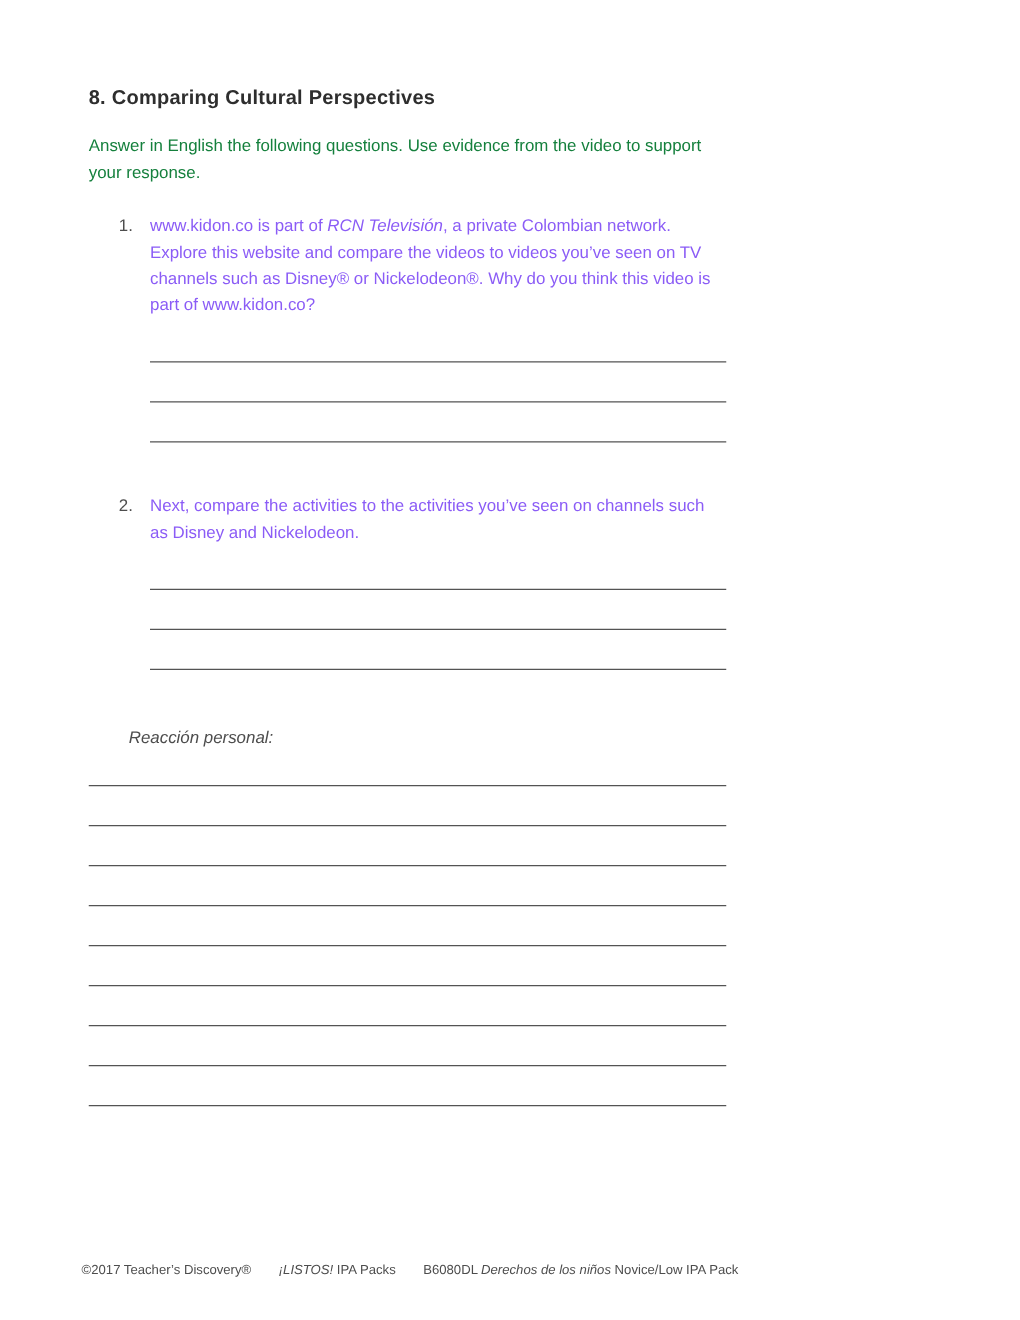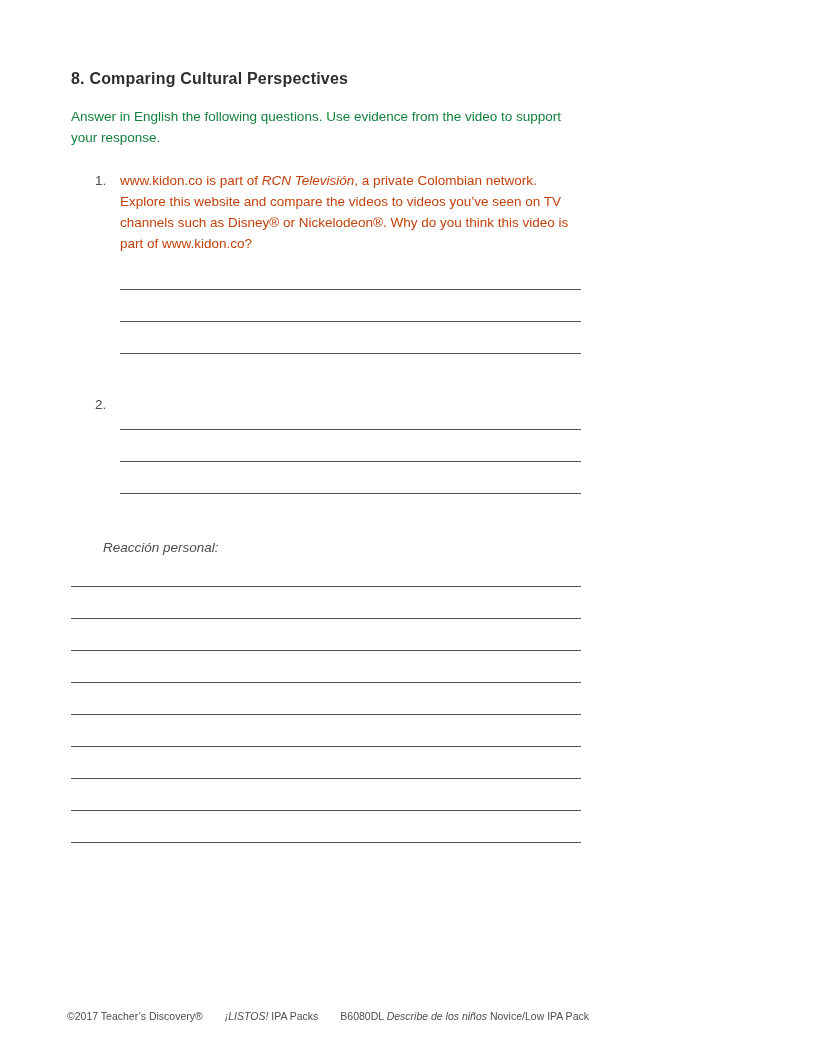--- a/index.html
+++ b/index.html
@@ -47,7 +47,7 @@
   .q-text {
     font-size: 13.5px;
     line-height: 21px;
-    color: #c2410c;
+    color: #8b5cf6;
   }
   .q-text i, .italic { font-style: italic; }
   .answer-lines { margin-top: 4px; }

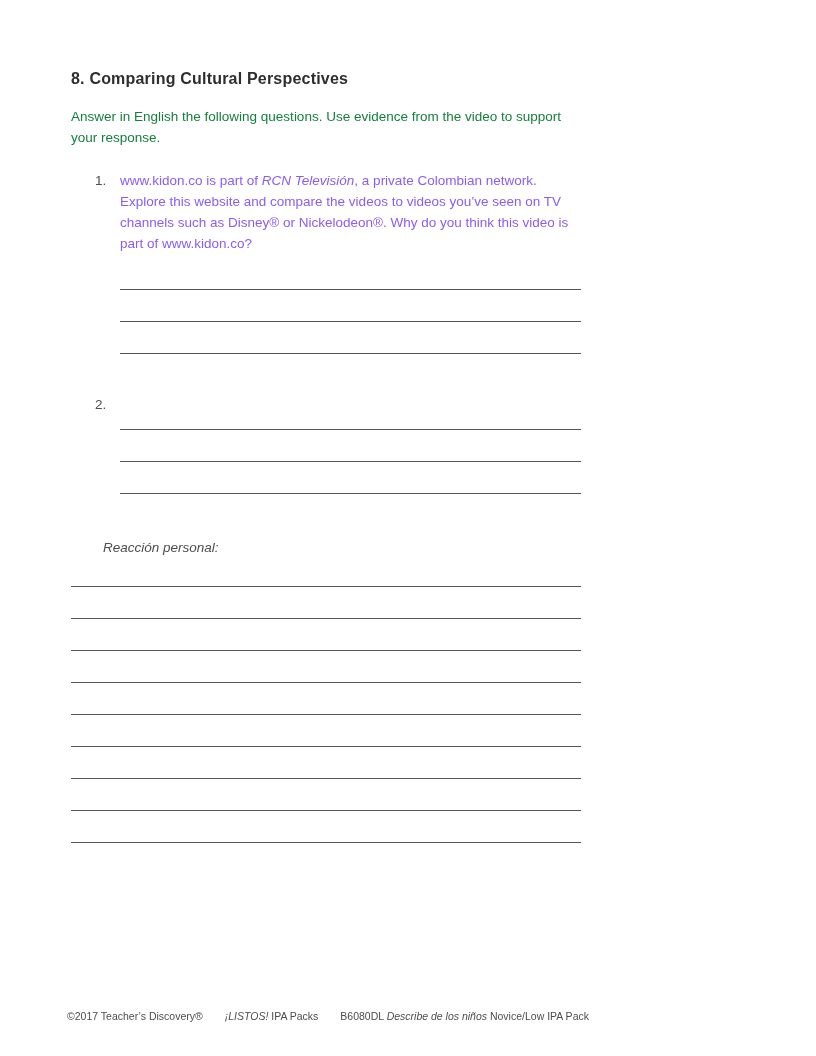--- a/index.html
+++ b/index.html
@@ -103,6 +103,7 @@
     <div class="question second">
       <span class="q-num">2.</span>
       <div class="q-body">
+        <p class="q-text">Next, compare the activities to the activities you’ve seen on channels such as Disney and Nickelodeon.</p>
         <div class="answer-lines">
             <div class="answer-line"></div>
             <div class="answer-line"></div>

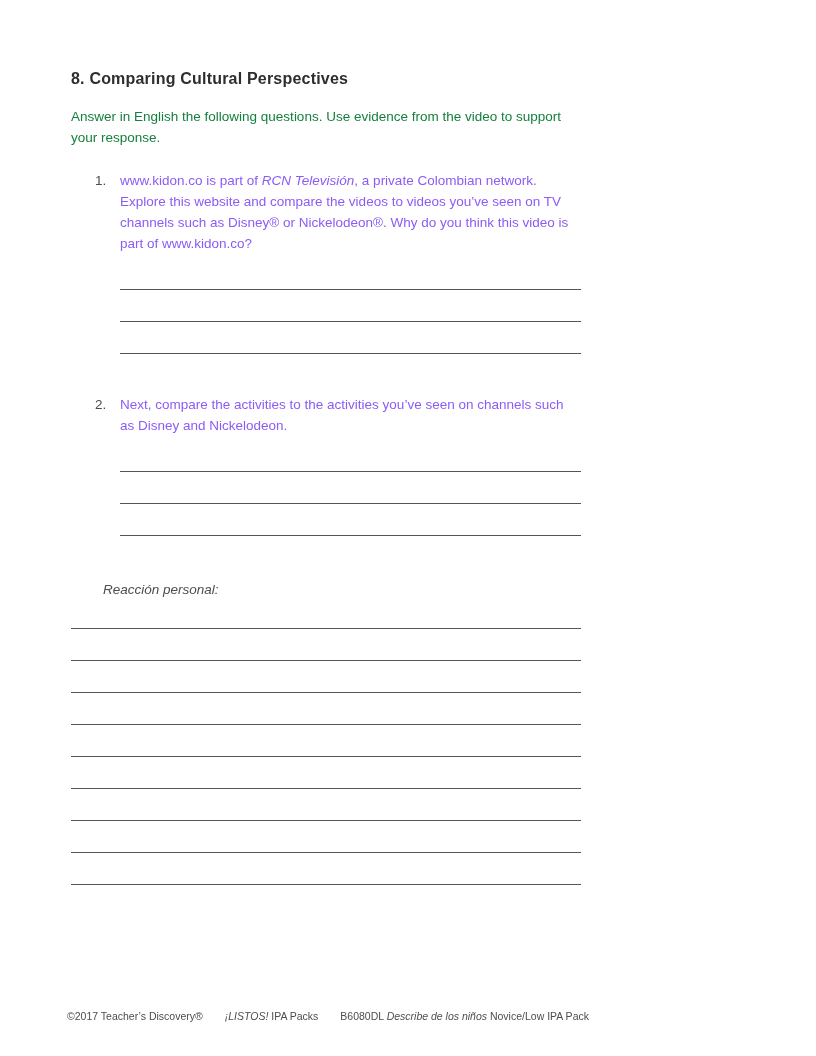--- a/index.html
+++ b/index.html
@@ -132,7 +132,7 @@
   </section>
 
   <footer class="page-footer">
-    <span class="seg">©2017 Teacher’s Discovery®</span><span class="seg"><i>¡LISTOS!</i><span> IPA Packs</span></span><span class="seg"><span>B6080DL </span><i>Describe de los niños</i><span> Novice/Low IPA Pack</span></span>
+    <span class="seg">©2017 Teacher’s Discovery®</span><span class="seg"><i>¡LISTOS!</i><span> IPA Packs</span></span><span class="seg"><span>B6080DL </span><i>Derechos de los niños</i><span> Novice/Low IPA Pack</span></span>
   </footer>
 
 </div>

